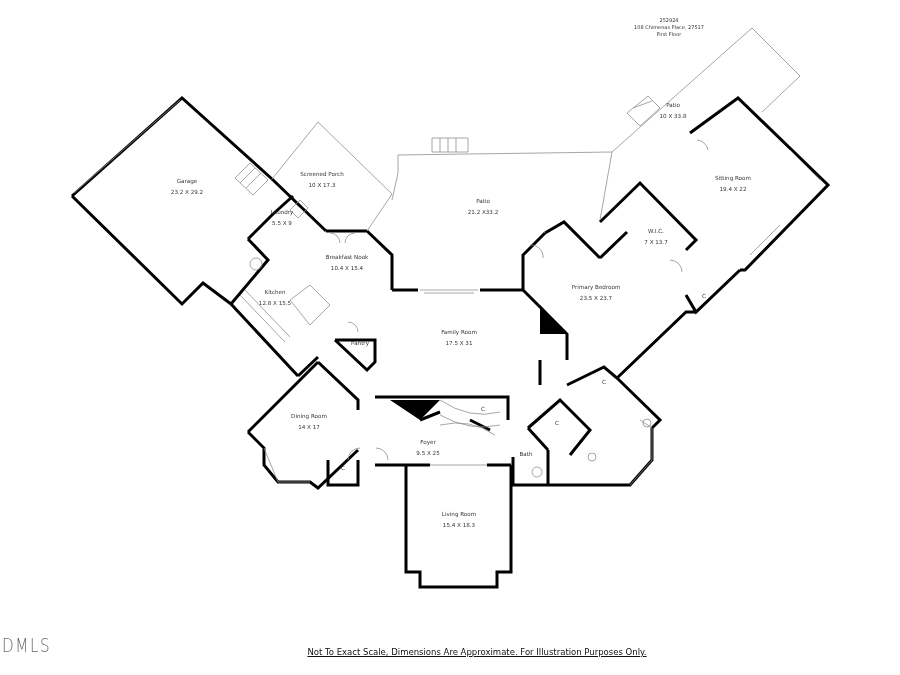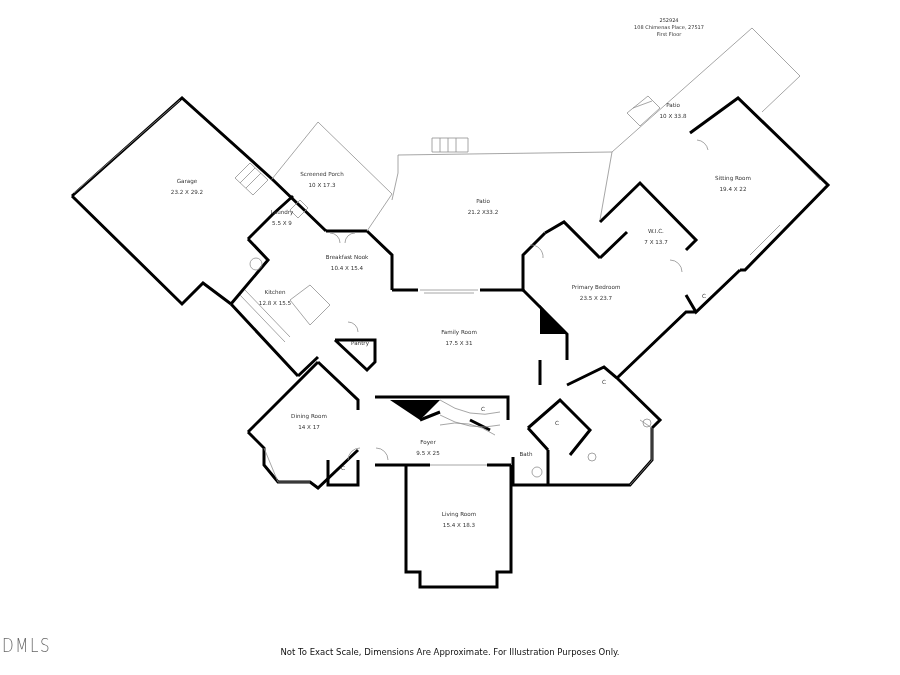--- a/index.html
+++ b/index.html
@@ -8,7 +8,7 @@
   .lbl { position: absolute; font-size: 5.6px; color: #333; text-align: center; white-space: nowrap; transform: translateX(-50%); line-height: 1; }
   .dim { position: absolute; font-size: 5.6px; color: #333; text-align: center; white-space: nowrap; transform: translateX(-50%); line-height: 1; }
   .hdr { position: absolute; left: 669px; top: 17px; transform: translateX(-50%); text-align: center; font-size: 5px; color: #333; line-height: 7px; }
-  .footer { position: absolute; left: 450px; top: 647px; transform: translateX(-50%); font-size: 8.5px; color: #111; white-space: nowrap; }
+  .footer { position: absolute; left: 477px; top: 647px; transform: translateX(-50%); font-size: 8.5px; color: #111; white-space: nowrap; text-decoration: underline; }
   .mls { position: absolute; left: 2px; top: 634px; font-family: "DejaVu Sans", sans-serif; font-size: 19px; font-weight: 200; color: #666; letter-spacing: 2px; transform: scaleX(0.8); transform-origin: left; }
 </style>
 </head>

